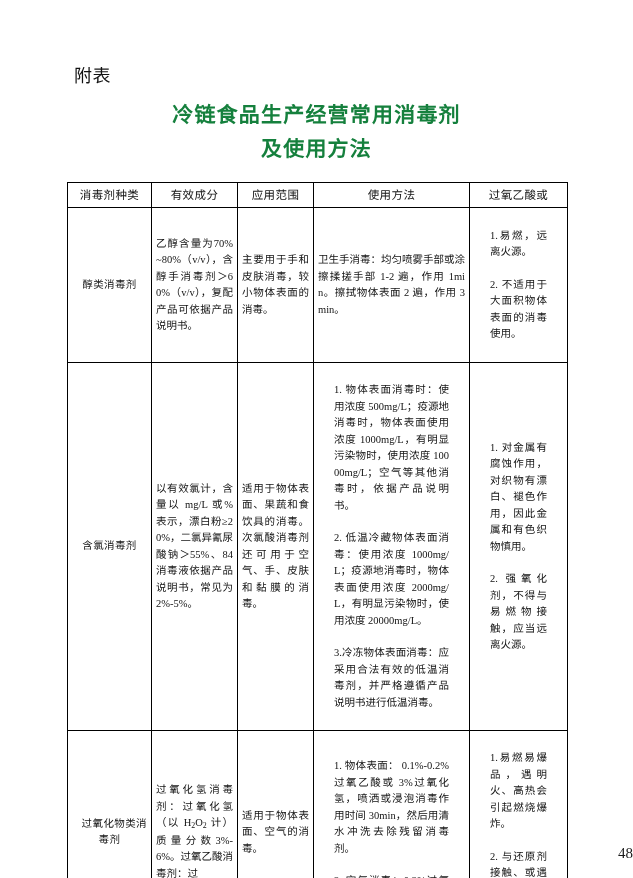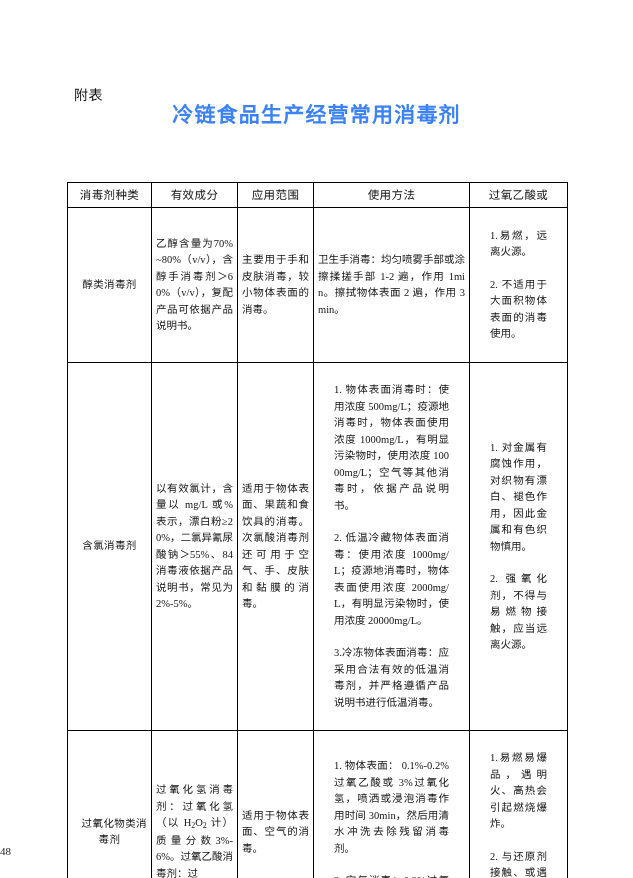--- a/index.html
+++ b/index.html
@@ -25,11 +25,10 @@
     position: absolute;
     left: 74px;
     top: 66px;
-    font-size: 14px;
+    font-size: 18px;
     line-height: 20px;
     letter-spacing: 0.5px;
     color: #111;
-    margin-top: 20px;
   }
   .doc-title {
     position: absolute;

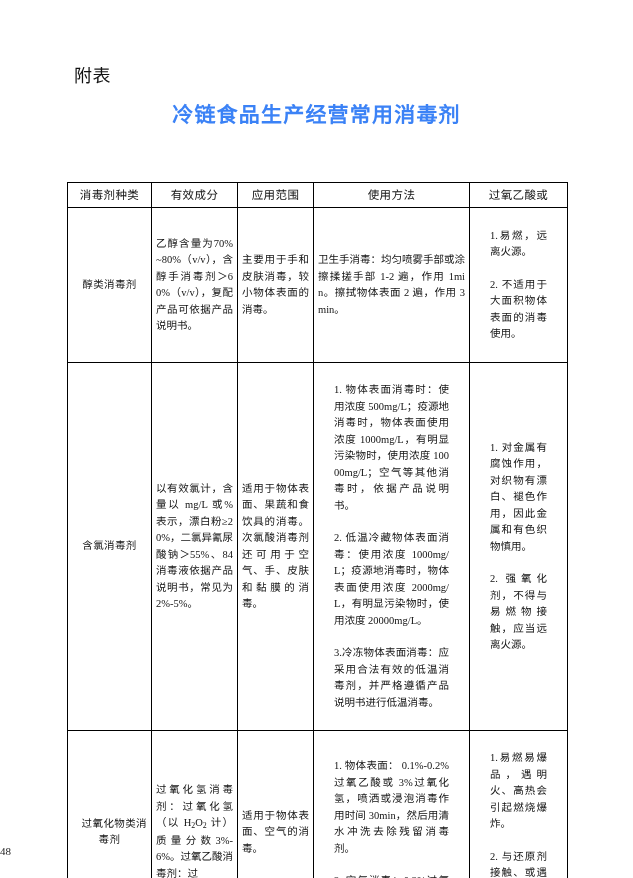--- a/index.html
+++ b/index.html
@@ -40,7 +40,7 @@
     font-size: 21px;
     line-height: 34px;
     letter-spacing: 1.2px;
-    color: #3b82f6;
+    color: #15803d;
   }
   .doc-title .ln2 { display: block; }
 

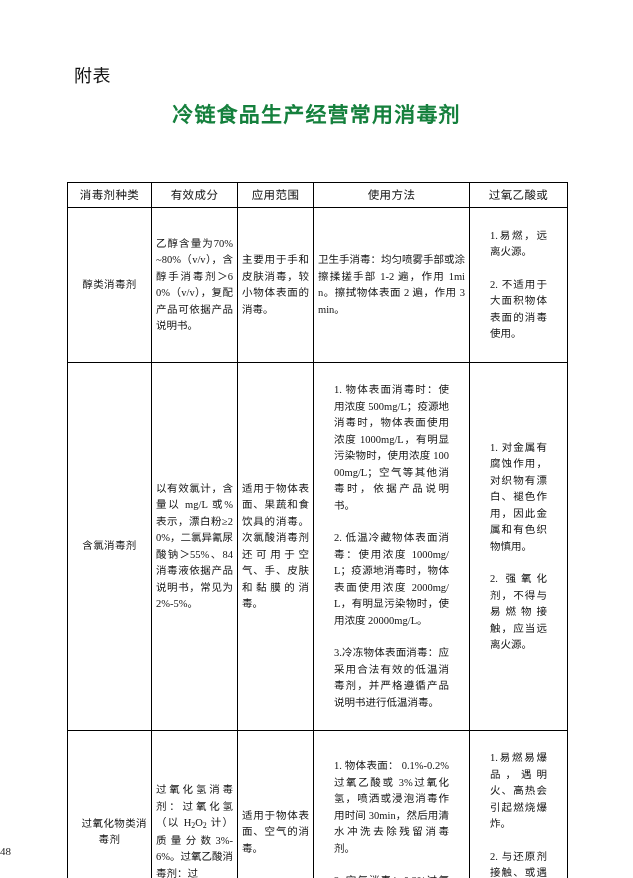--- a/index.html
+++ b/index.html
@@ -130,6 +130,7 @@
 
   <div class="doc-title">
     <span class="ln1">冷链食品生产经营常用消毒剂</span>
+    <span class="ln2">及使用方法</span>
   </div>
 
   <table class="main-table">

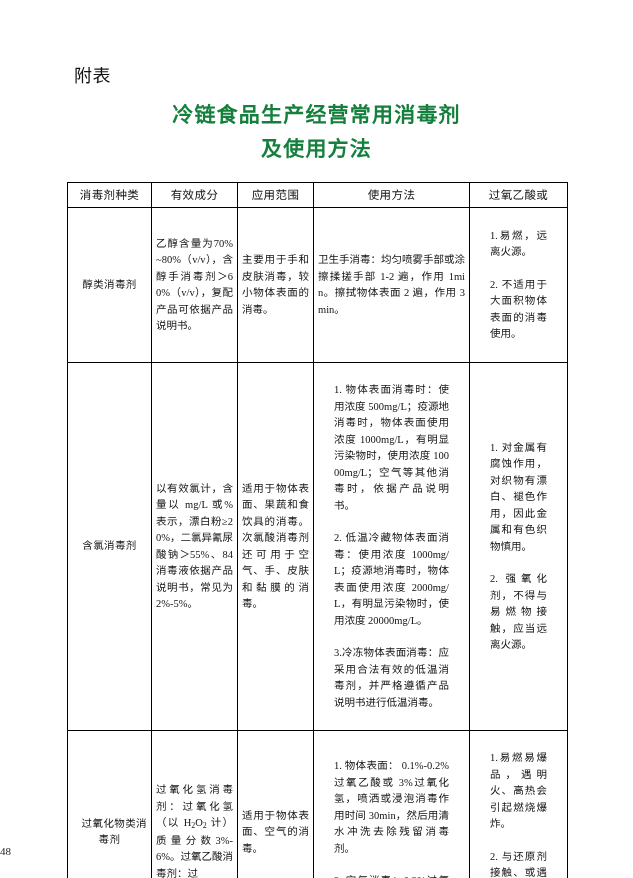--- a/index.html
+++ b/index.html
@@ -110,8 +110,8 @@
     left: 0;
     right: 0;
     top: 845px;
-    text-align: left;
-    font-size: 11px;
+    text-align: right;
+    font-size: 15px;
     color: #1a1a1a;
   }
   sub {

